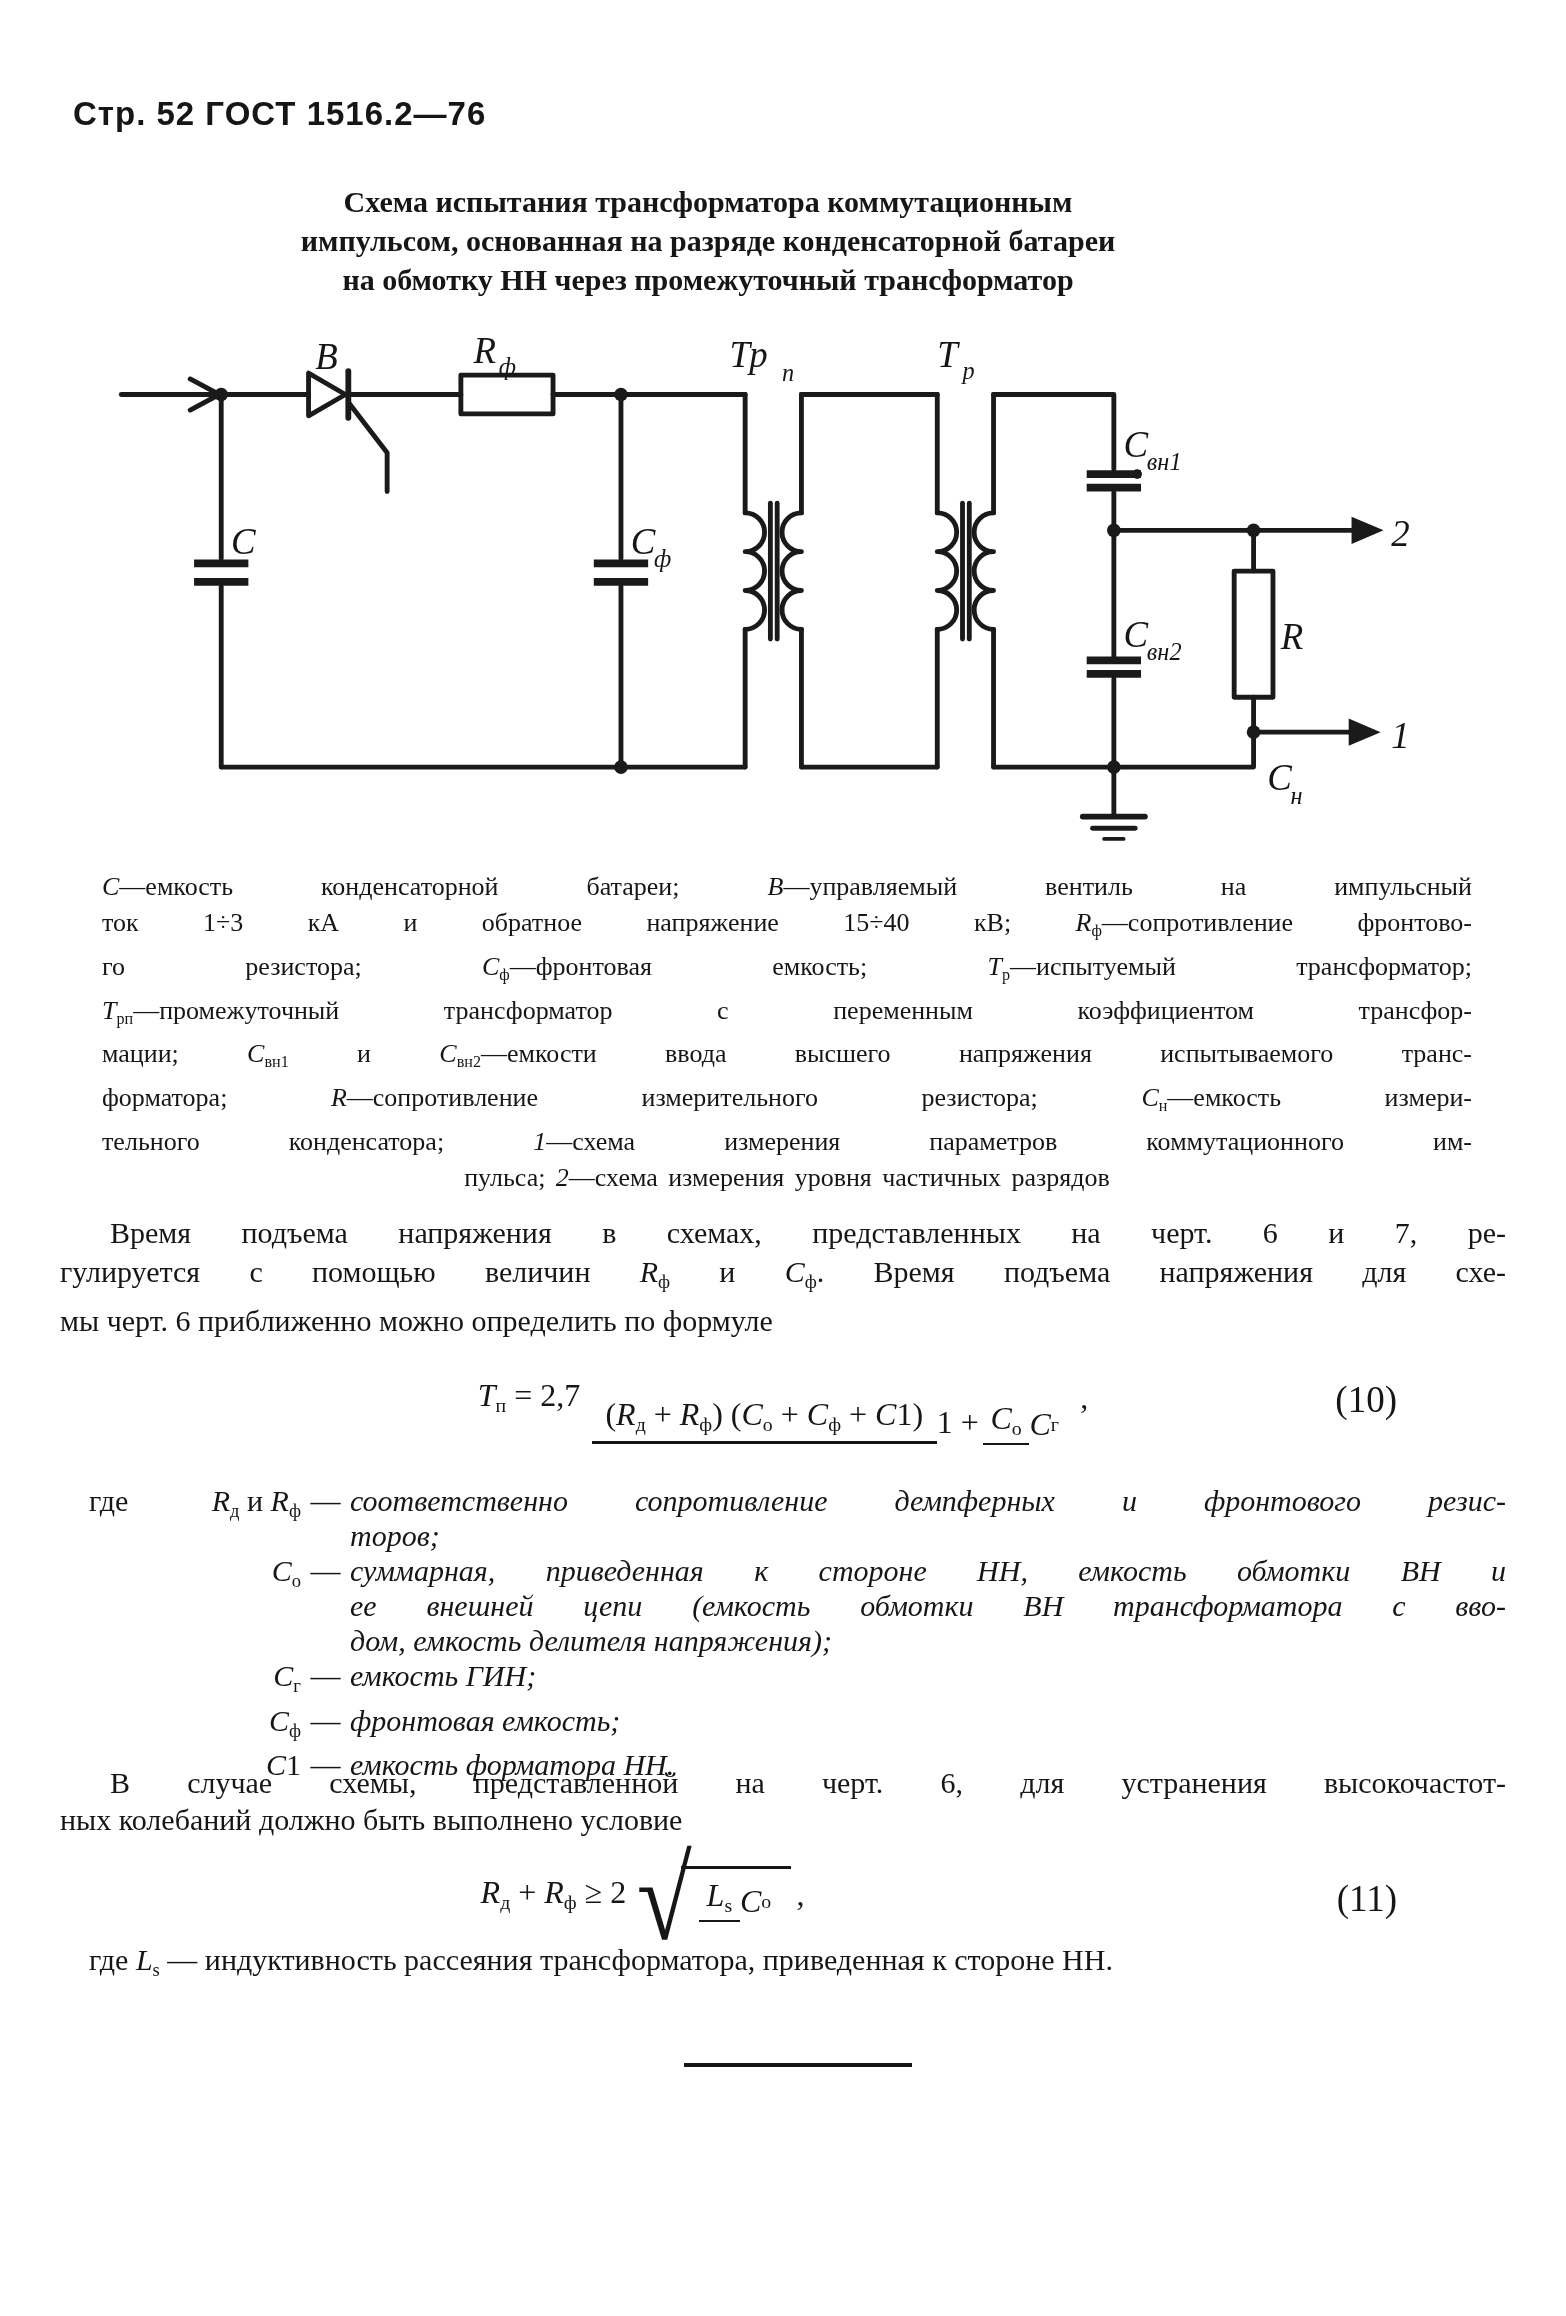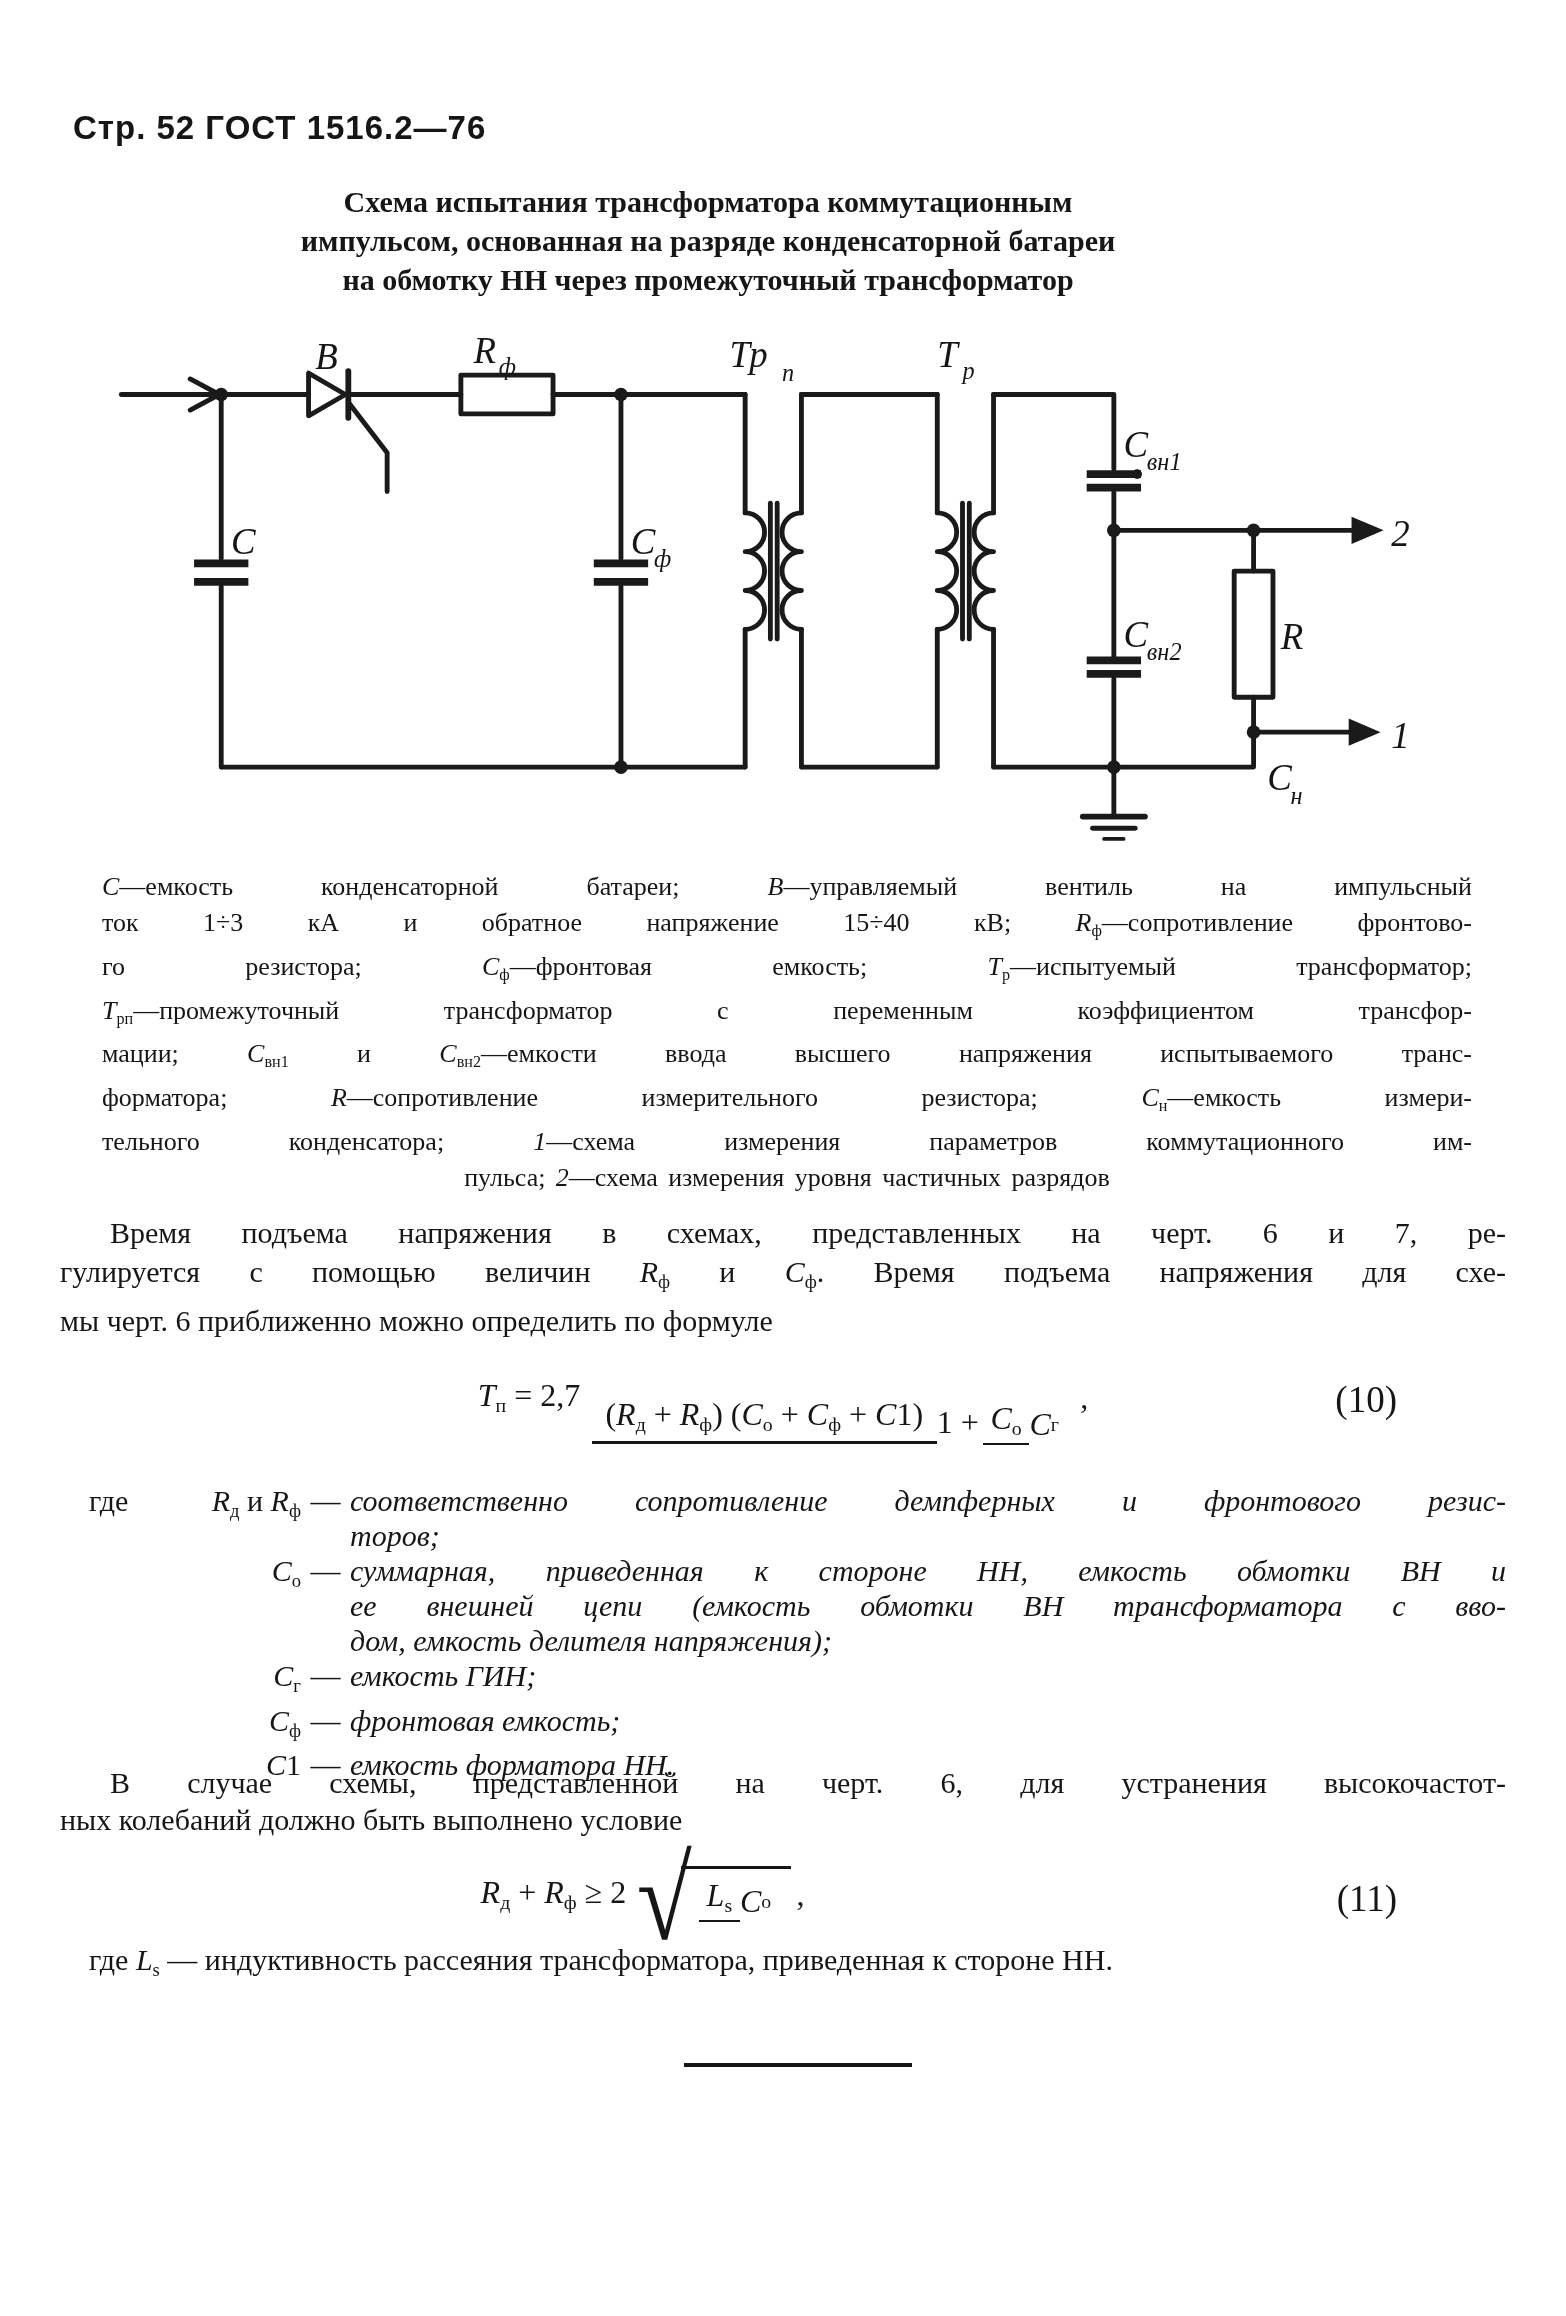--- a/index.html
+++ b/index.html
@@ -17,7 +17,7 @@
   .sub{font-size:0.62em;vertical-align:-0.30em;}
 
   
-  .header{left:73px;top:109px;font-size:33px;font-weight:bold;letter-spacing:1px;
+  .header{left:73px;top:95px;font-size:33px;font-weight:bold;letter-spacing:1px;
           font-family:"Liberation Sans","DejaVu Sans",sans-serif;}
 
   

